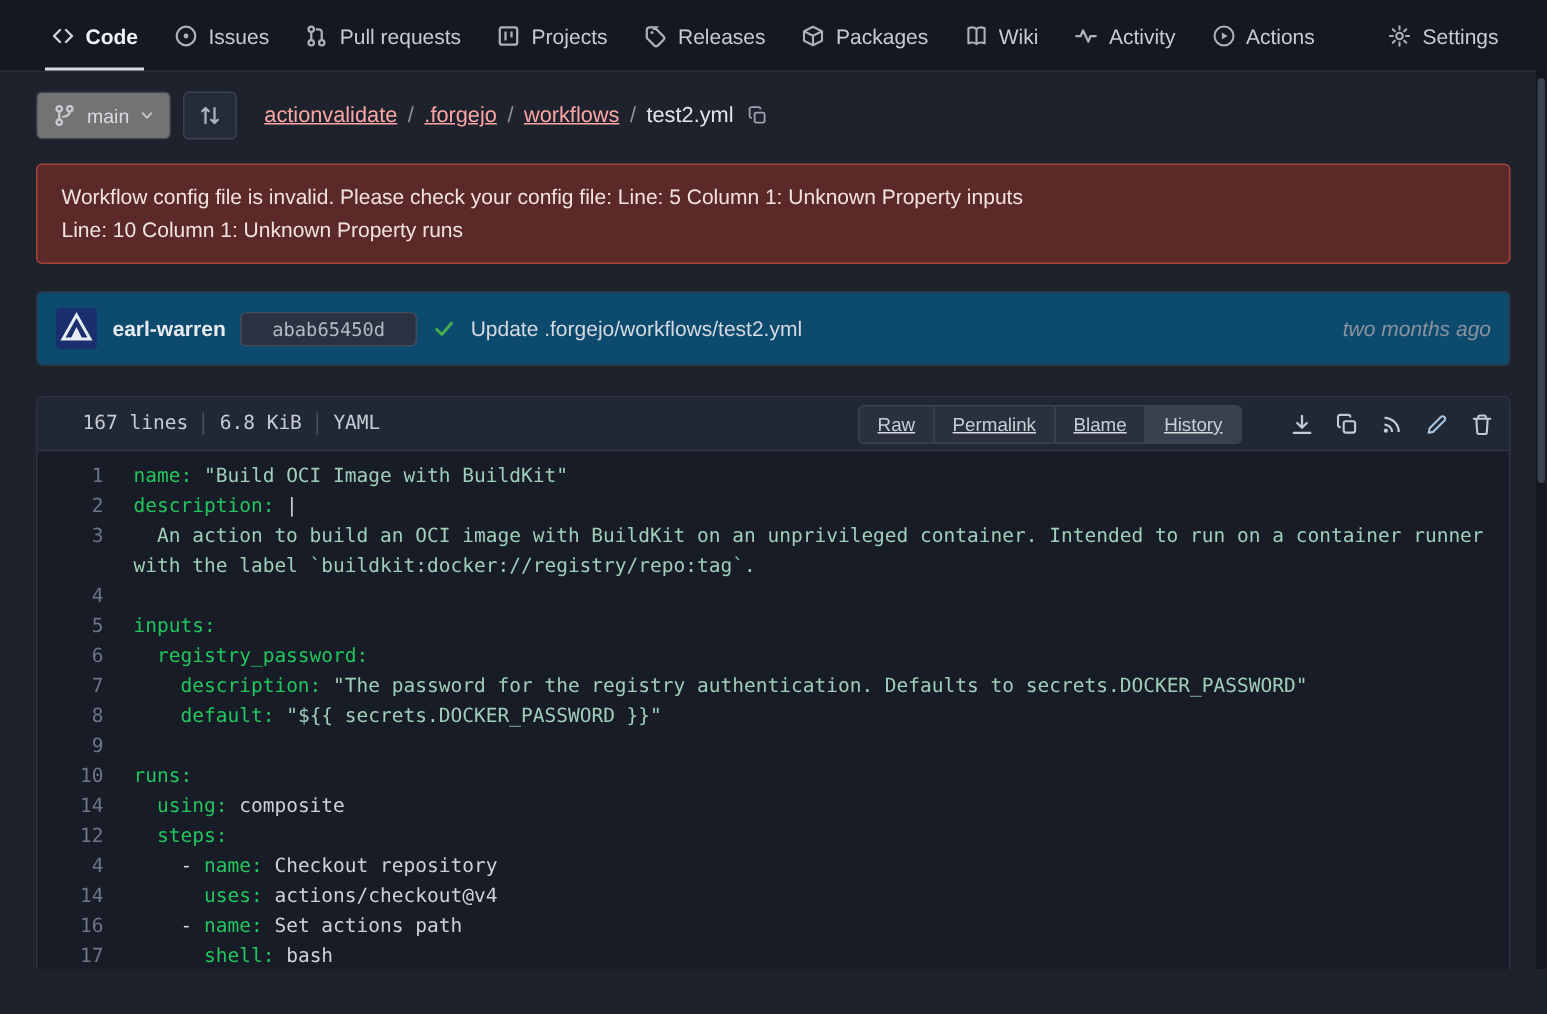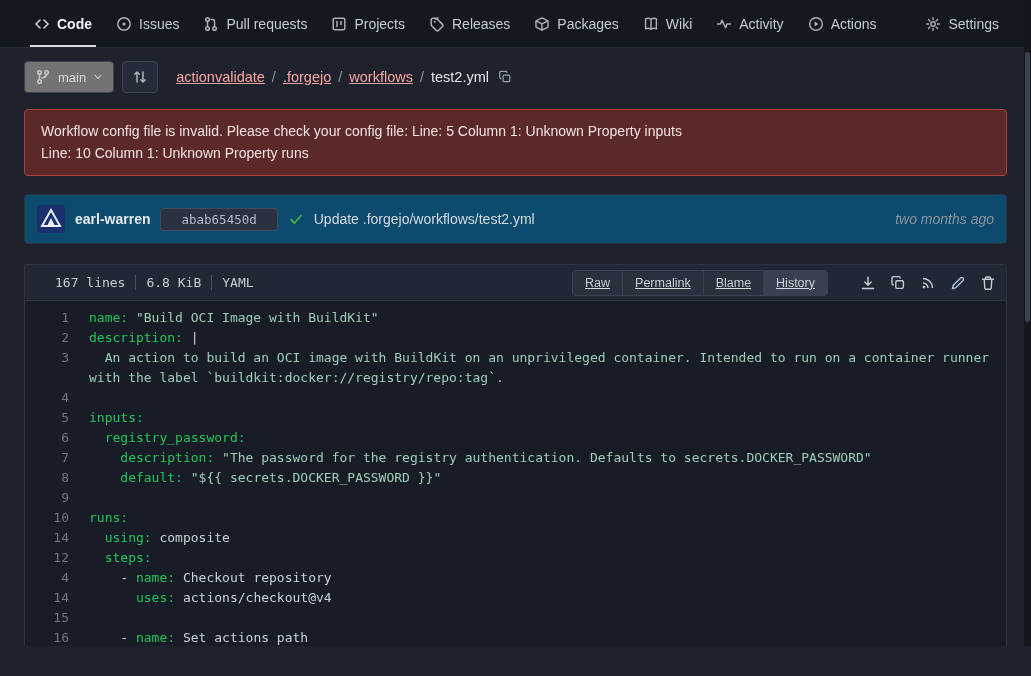--- a/index.html
+++ b/index.html
@@ -347,10 +347,6 @@
           <span class="lc"><span class="tok-plain">      </span><span class="tok-key">uses:</span><span class="tok-plain"> actions/checkout@v4</span></span>
         </div>
         <div class="code-row">
-          <span class="ln">15</span>
-          <span class="lc"></span>
-        </div>
-        <div class="code-row">
           <span class="ln">16</span>
           <span class="lc"><span class="tok-plain">    - </span><span class="tok-key">name:</span><span class="tok-plain"> Set actions path</span></span>
         </div>

